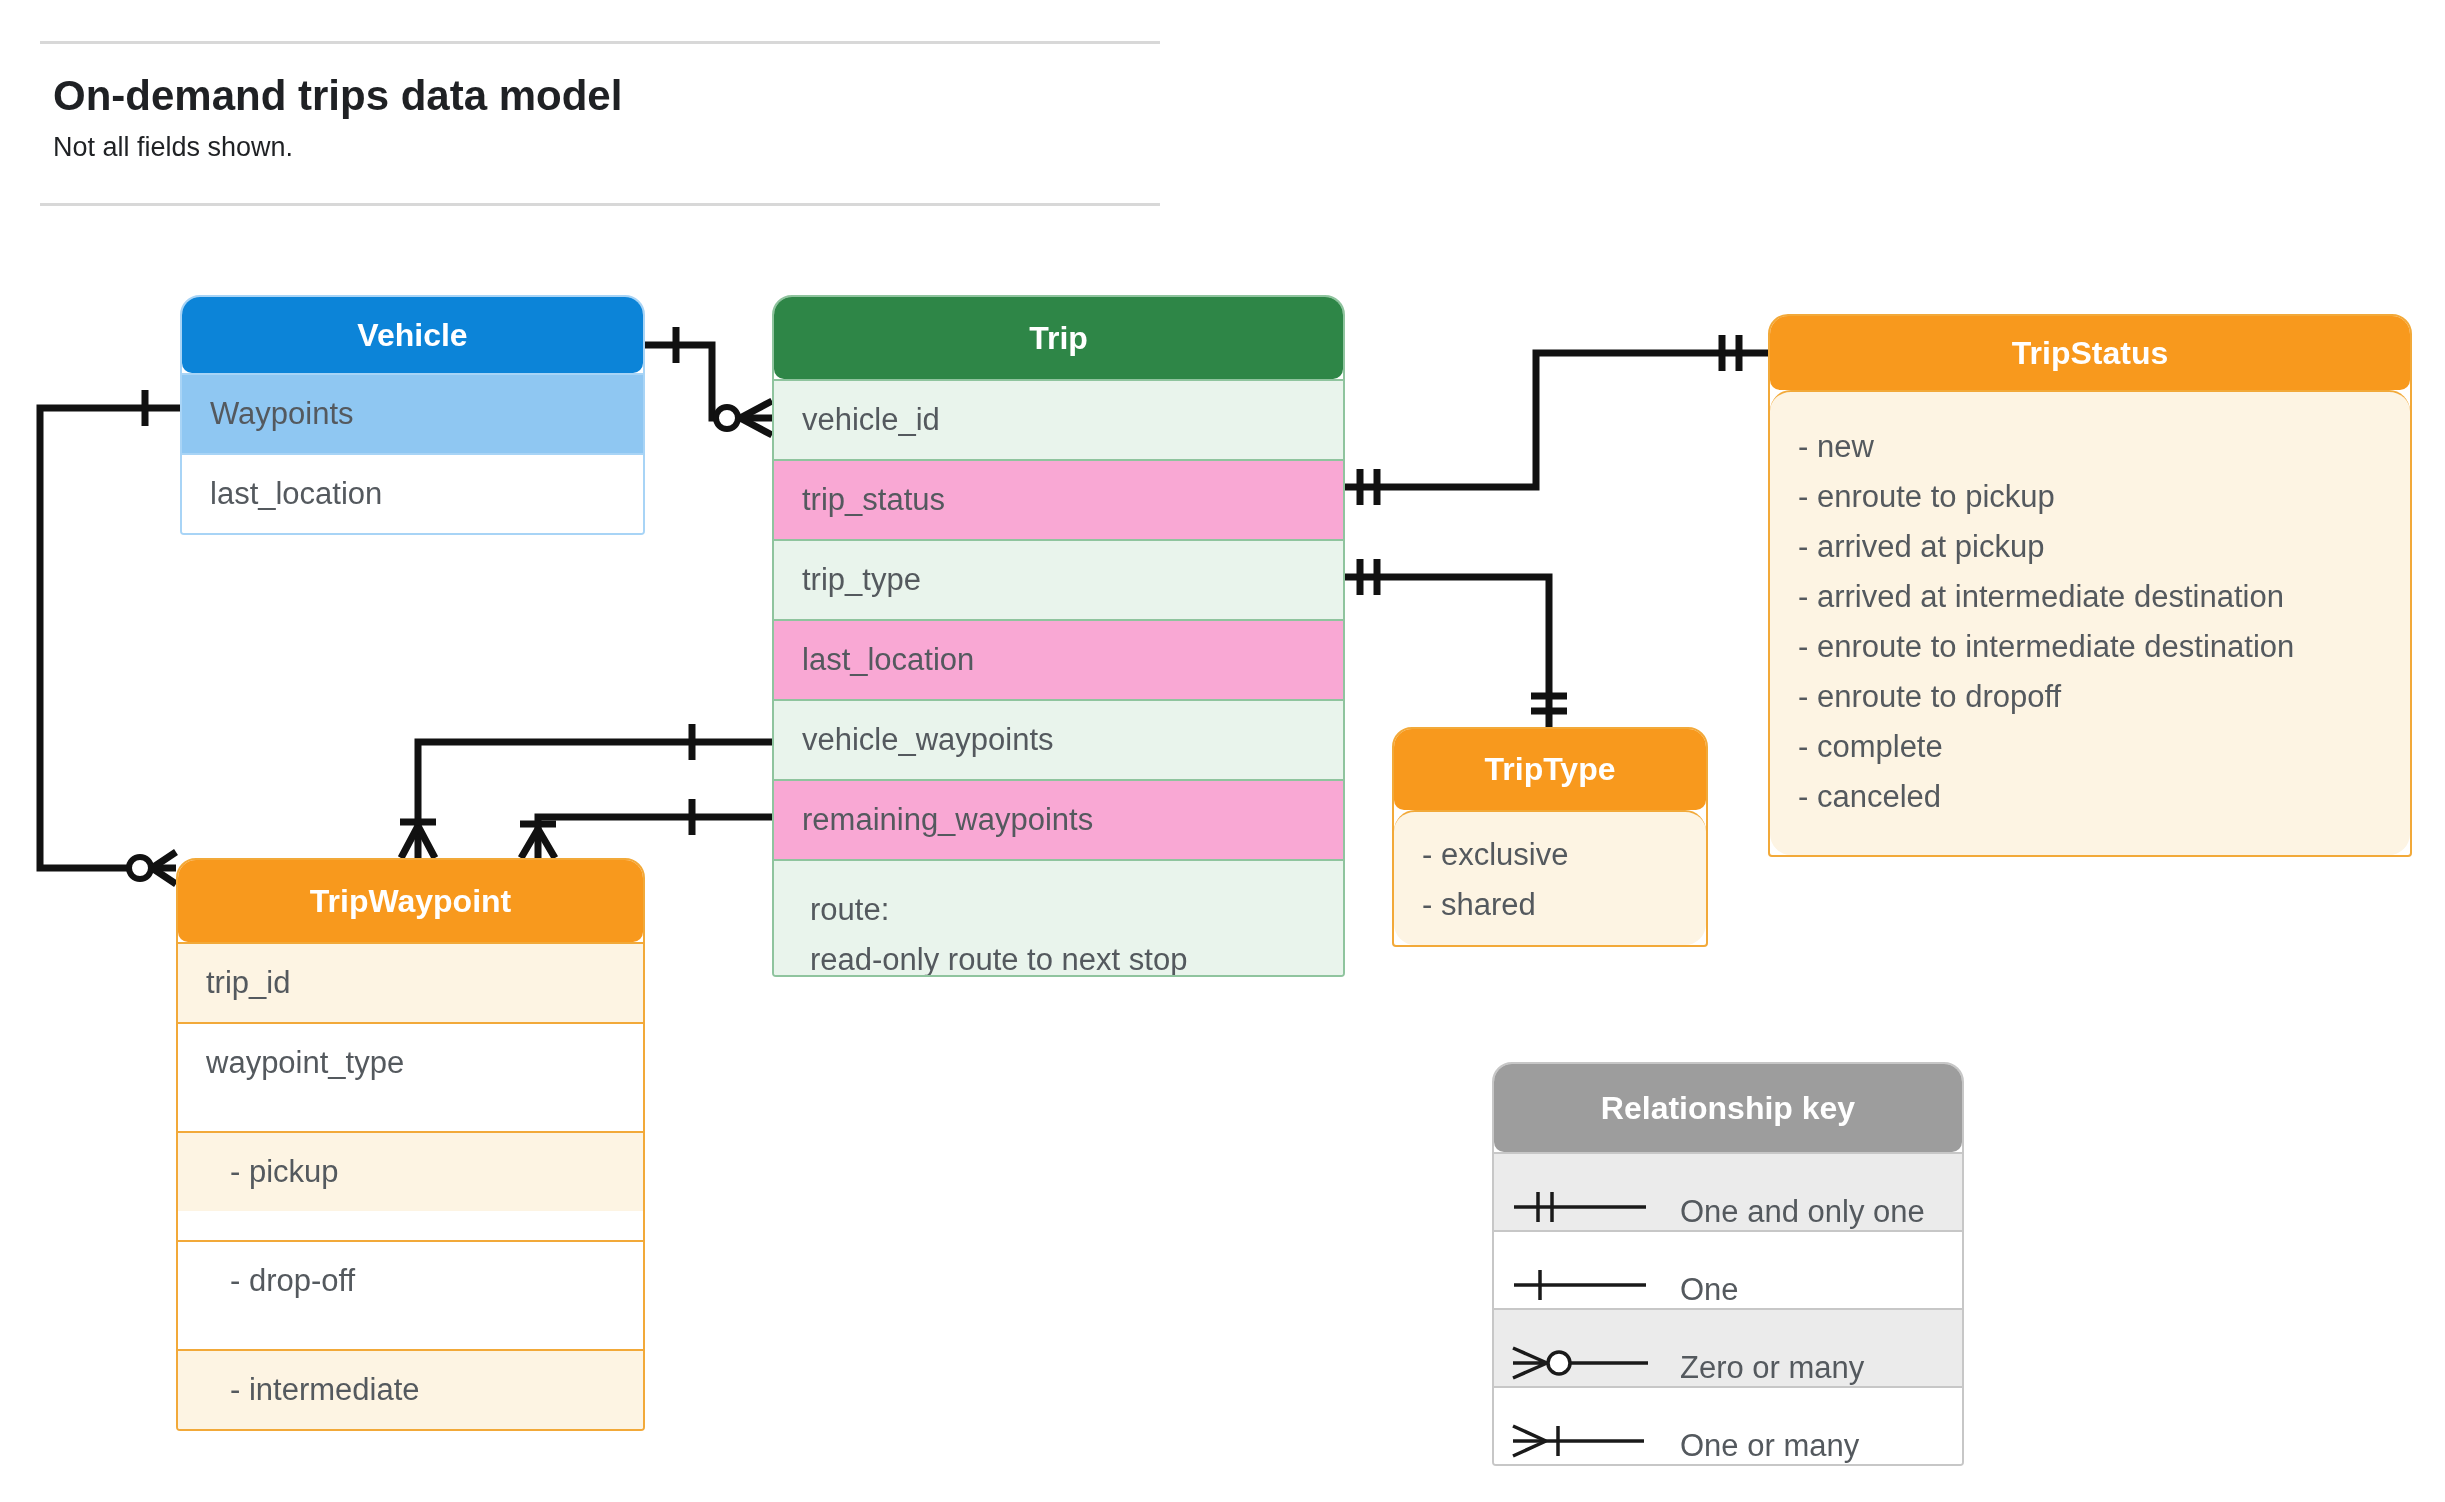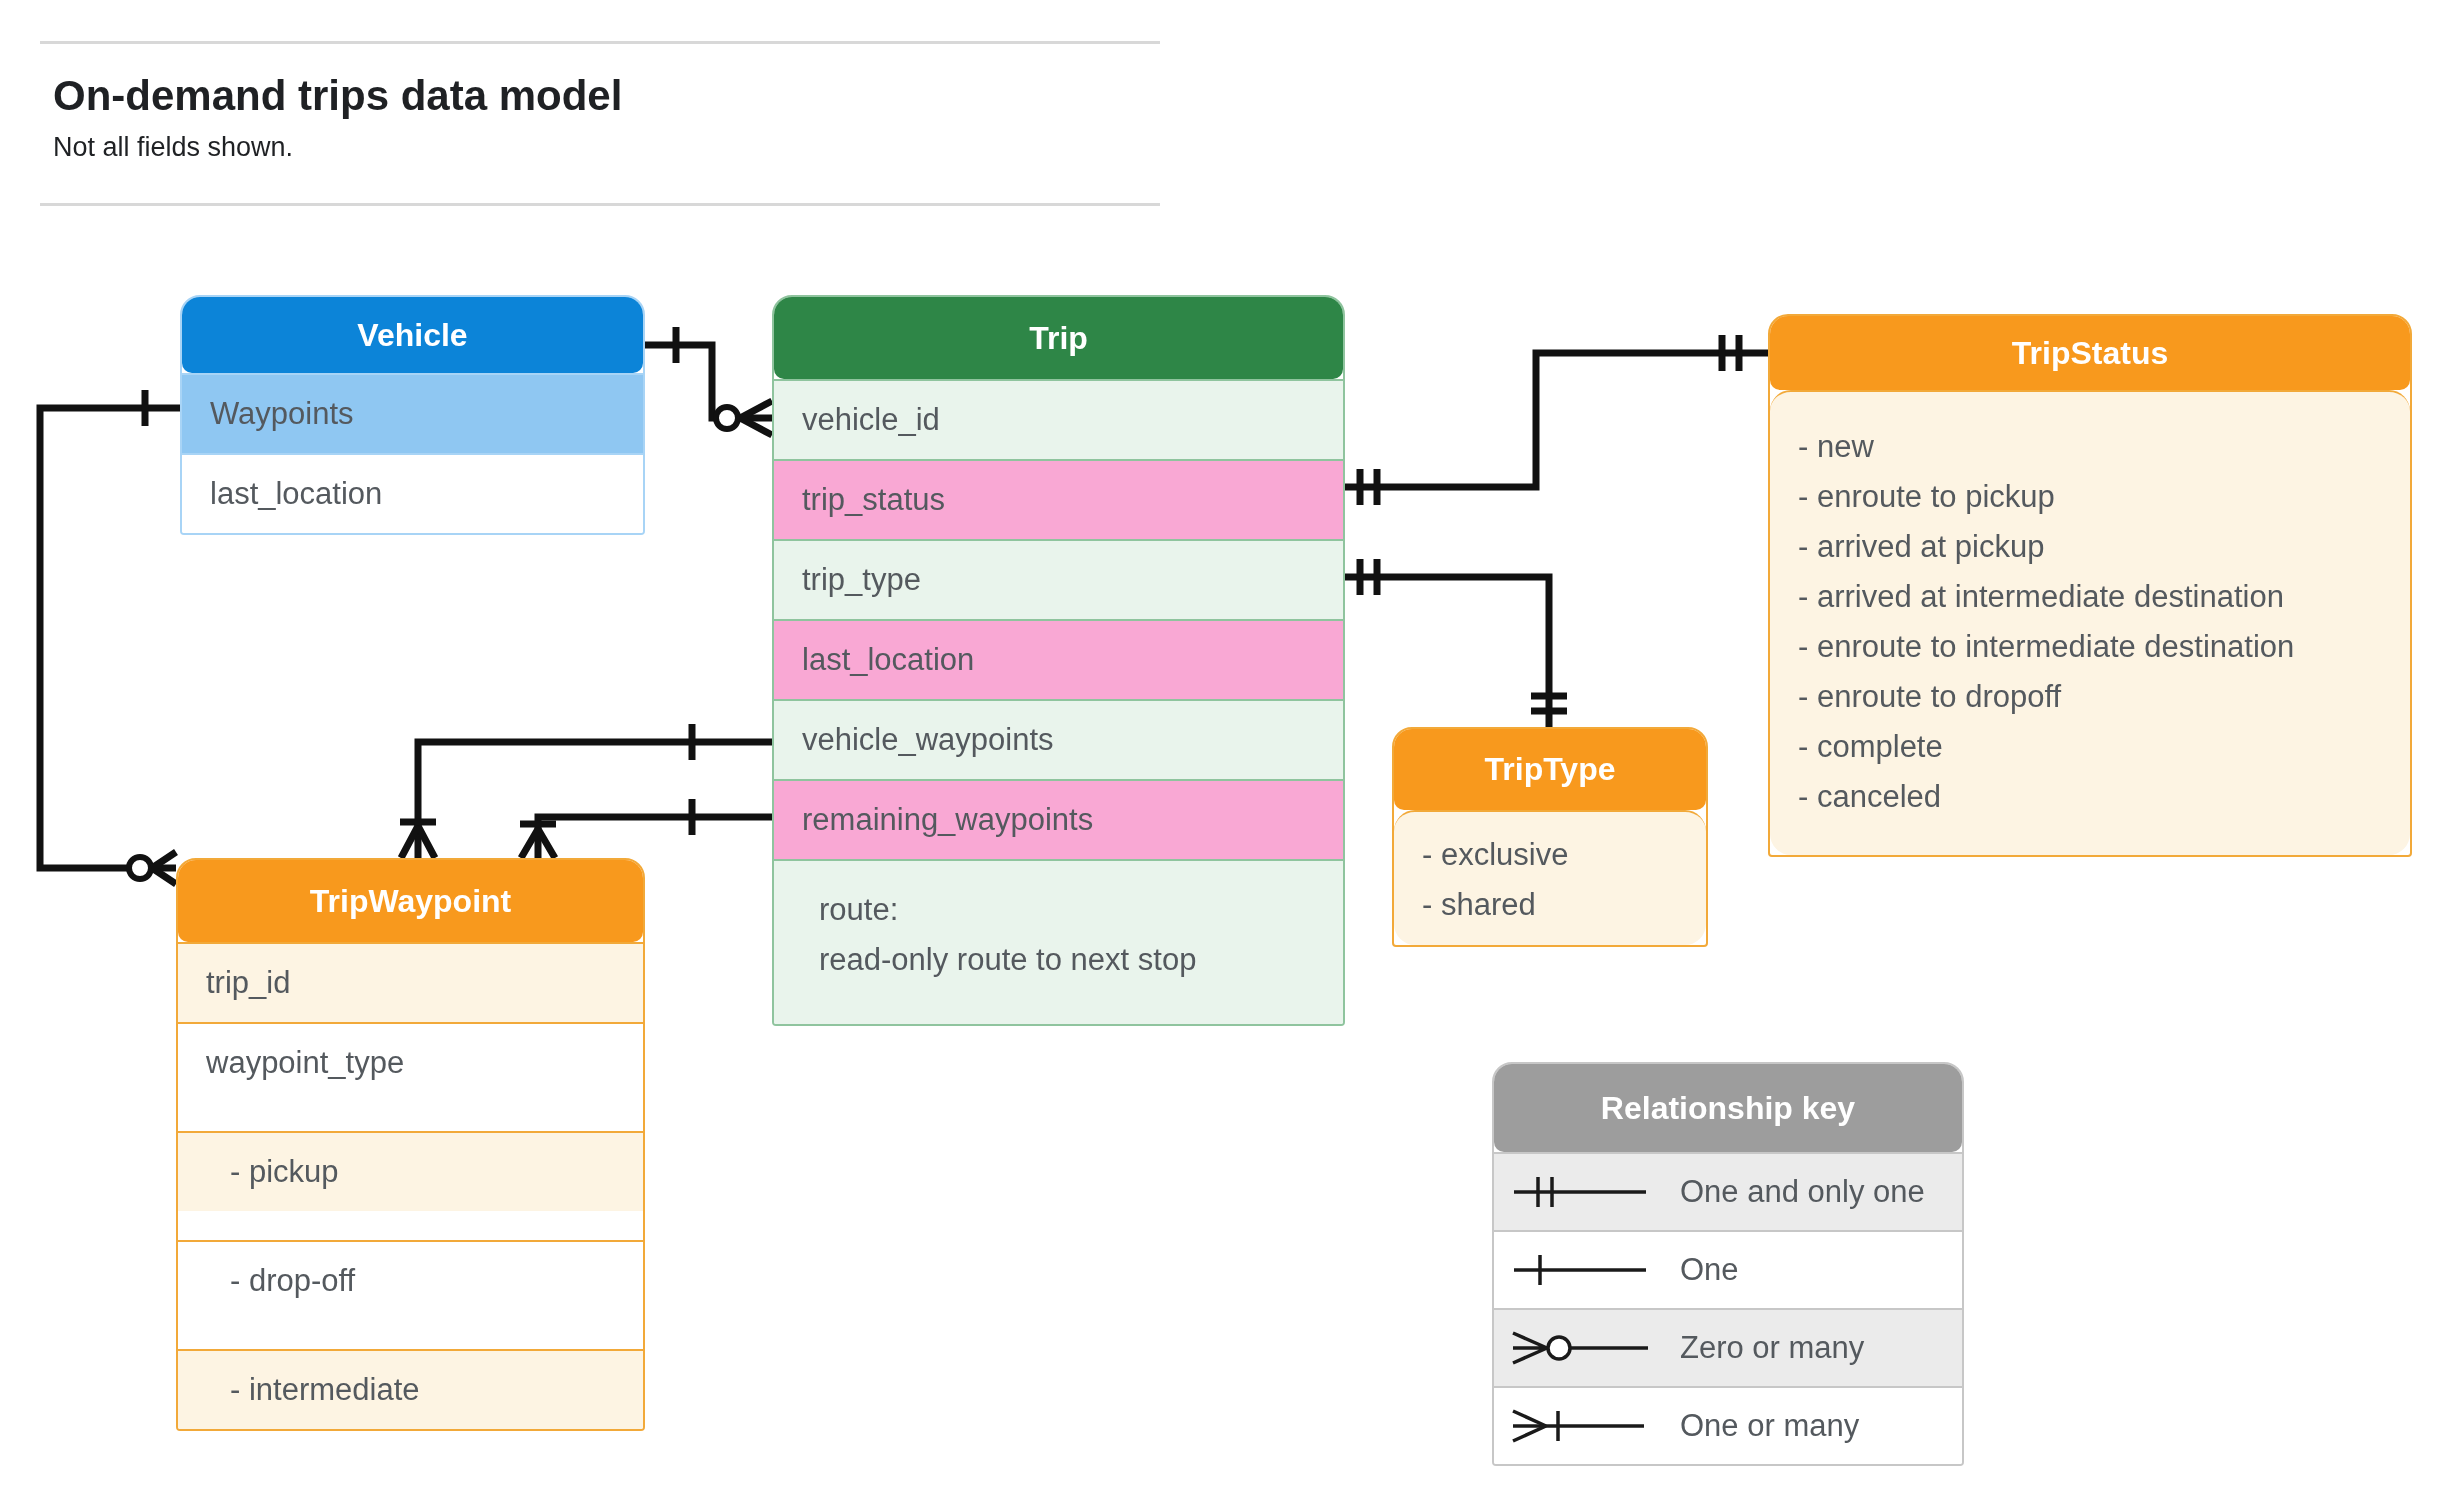--- a/index.html
+++ b/index.html
@@ -67,7 +67,7 @@
   .trip .e-row.tint{background:var(--trip-tint);}
   .trip .route-row{
     border-top:2px solid var(--trip-border);background:var(--trip-tint);
-    padding:24px 0 0 45px;font-size:31px;color:var(--text);height:165px;box-sizing:border-box;
+    padding:24px 0 0 36px;font-size:31px;color:var(--text);height:116px;box-sizing:border-box;
   }
   .trip .route-row div{line-height:50px;}
 

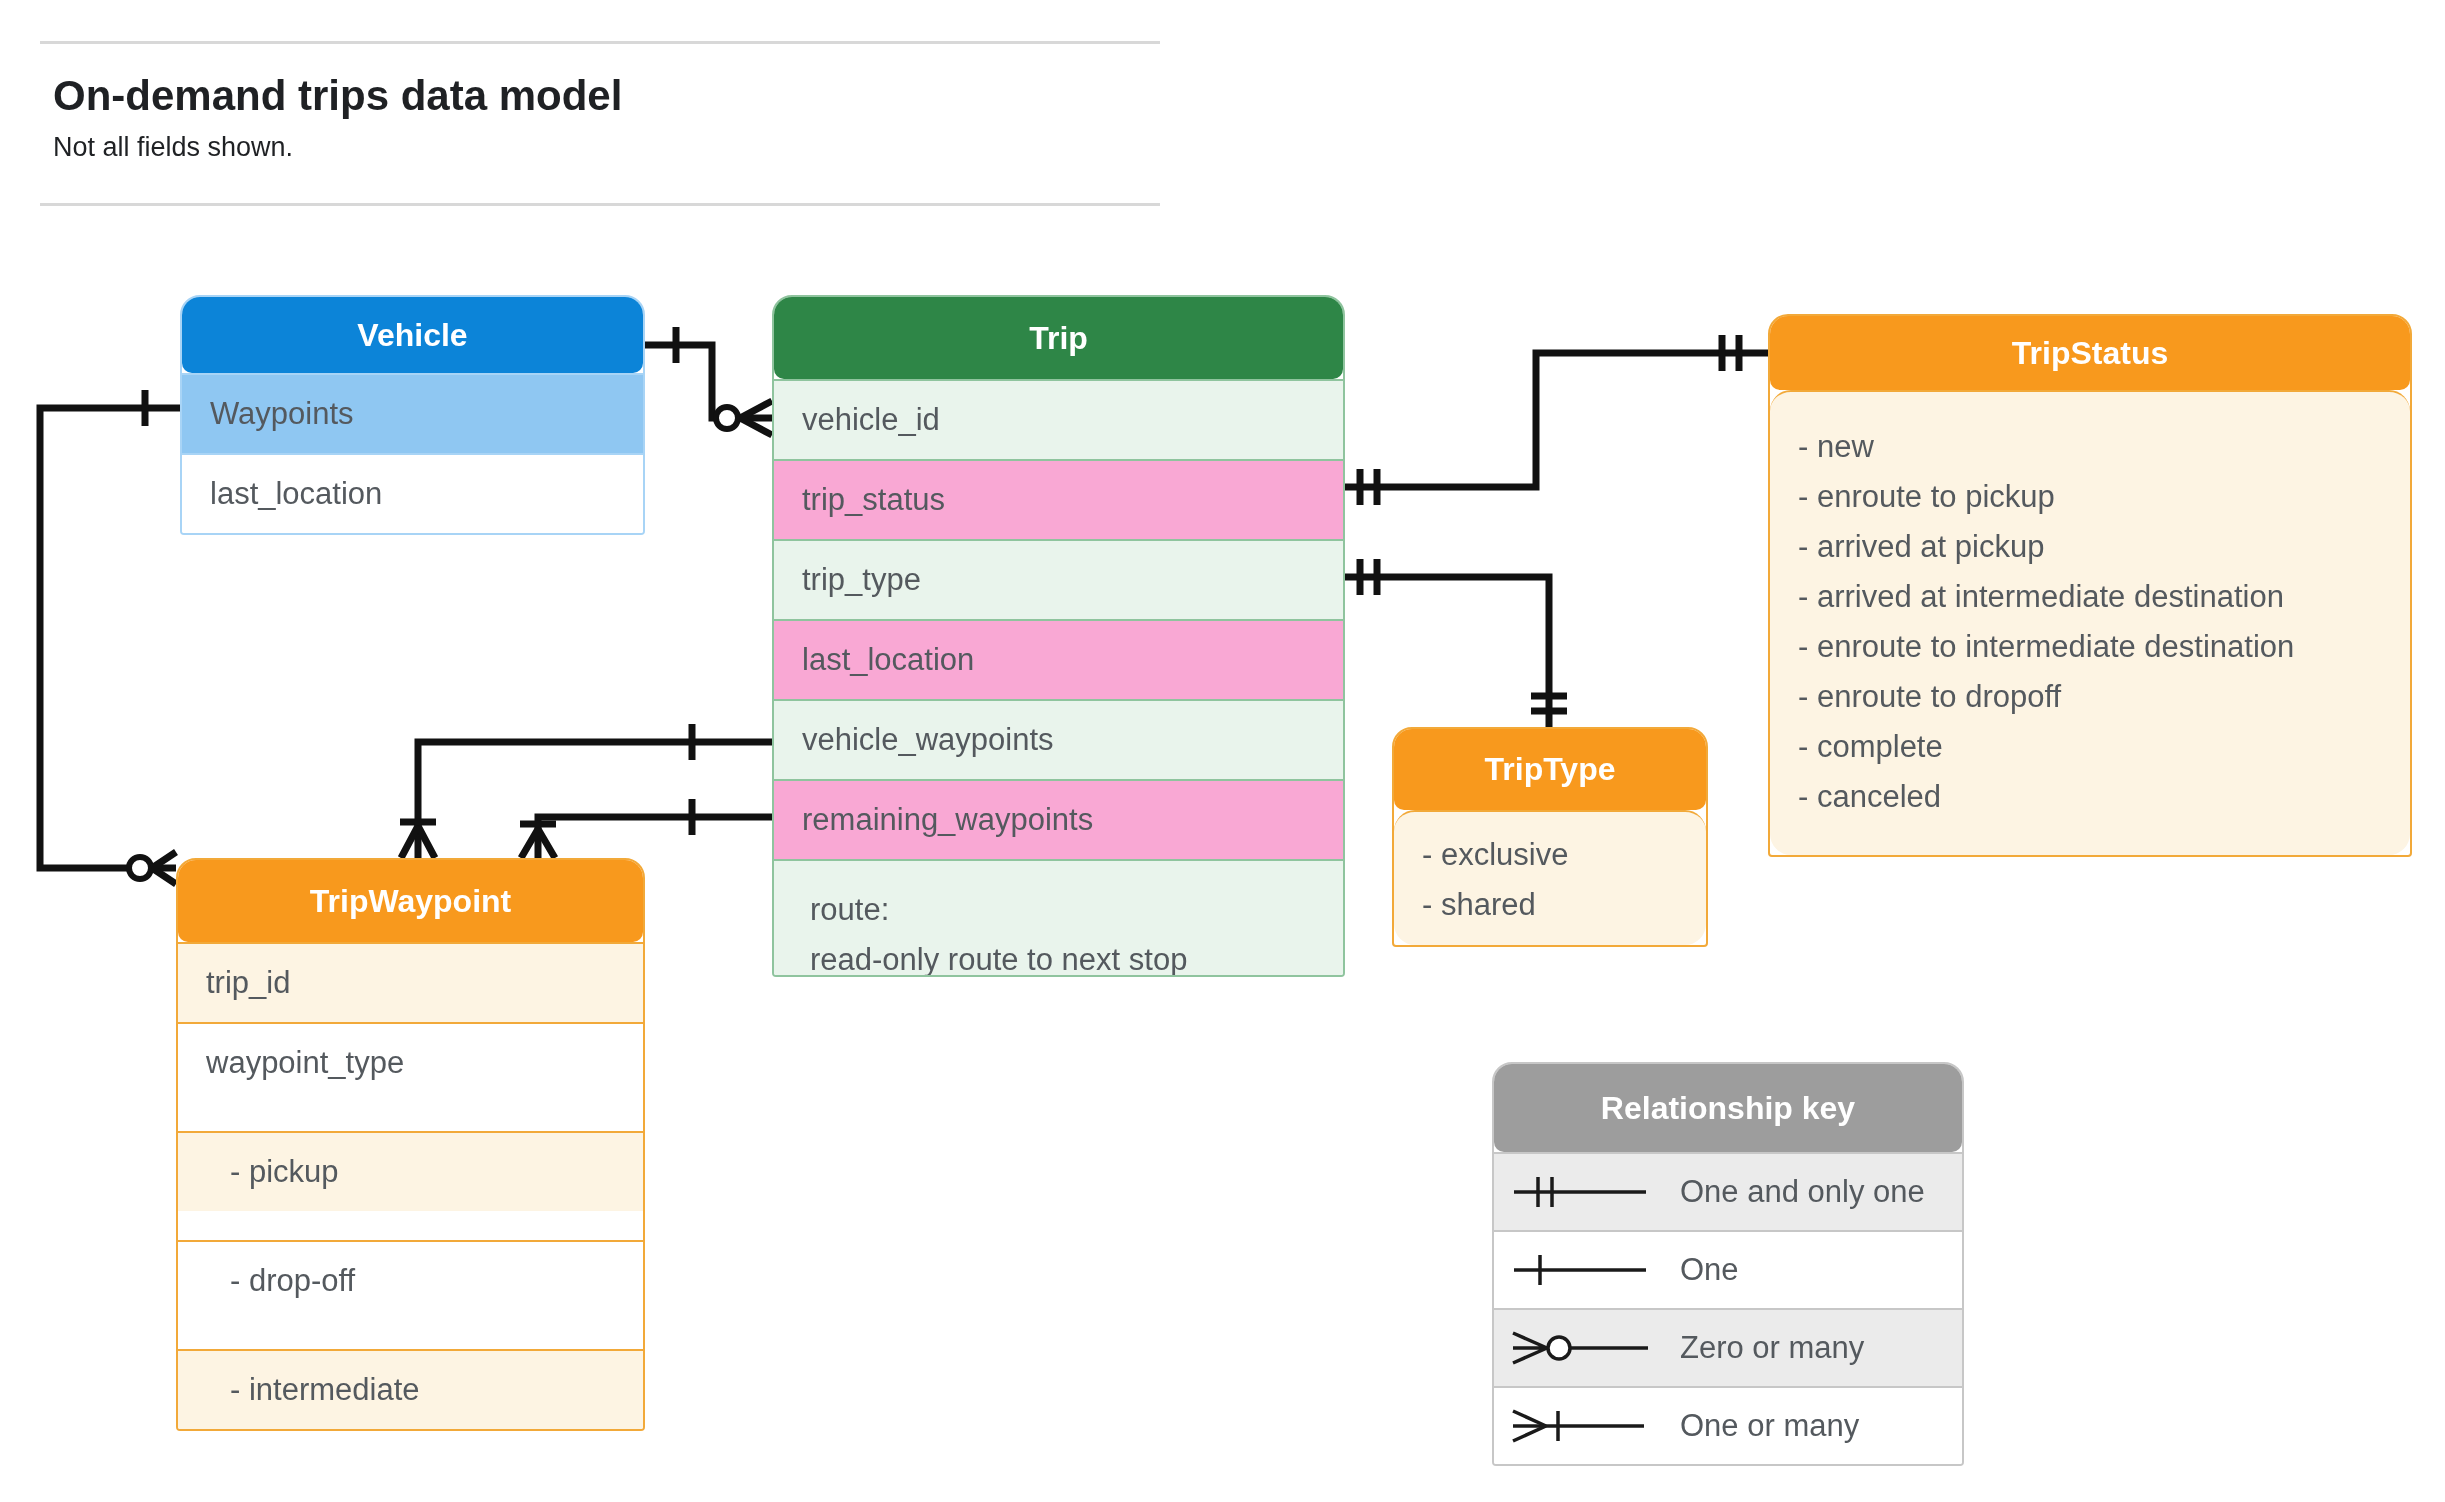--- a/index.html
+++ b/index.html
@@ -86,7 +86,7 @@
   .legend{border:2px solid var(--legend-border);}
   .legend .e-header{background:var(--legend-header);height:88px;}
   .legend .l-row{
-    display:flex;align-items:center;height:78px;box-sizing:border-box;
+    display:flex;align-items:flex-end;height:78px;box-sizing:border-box;
     border-top:2px solid var(--legend-border);
     font-size:31px;color:var(--text);background:#ffffff;
   }

